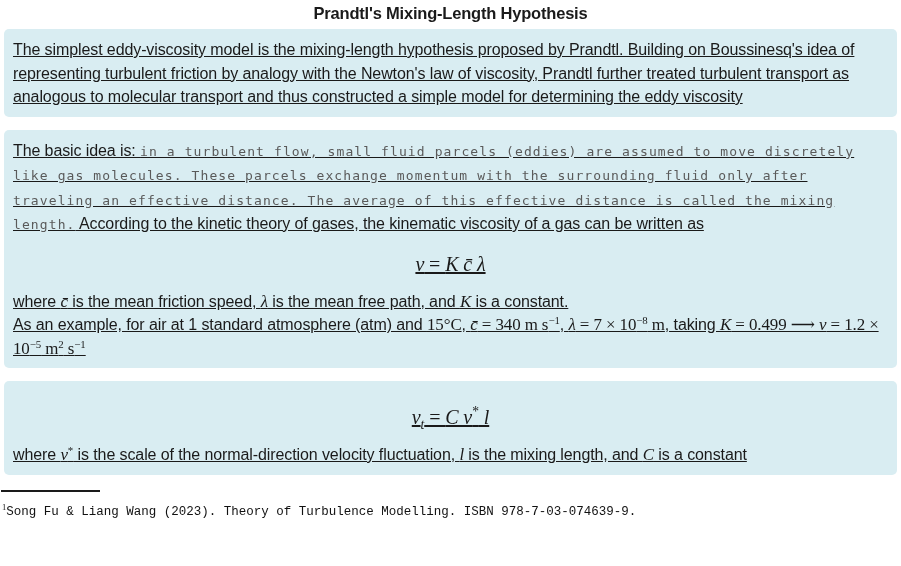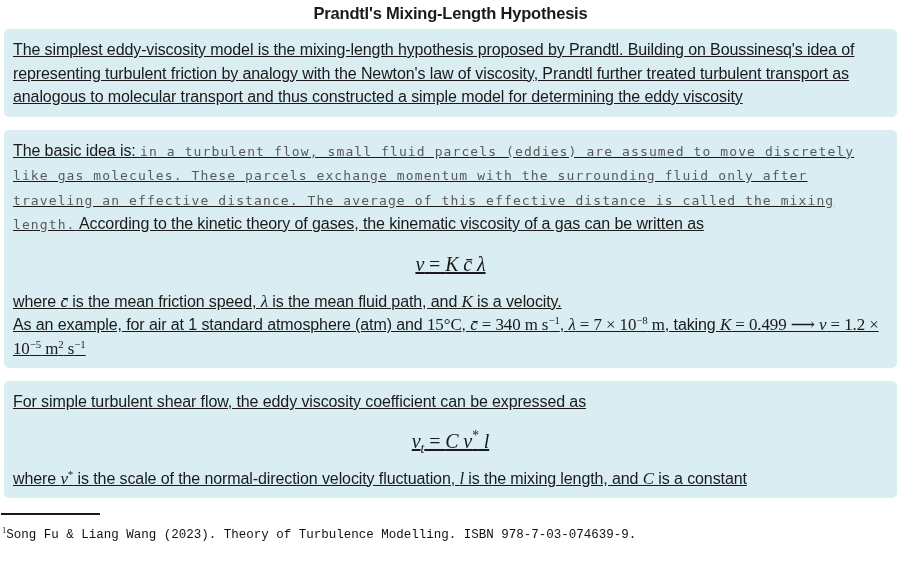--- a/index.html
+++ b/index.html
@@ -99,7 +99,7 @@
   <section class="box">
     <p class="para"><span class="tk-sans">The basic idea is: </span><span class="tk-mono">in a turbulent flow, small fluid parcels (eddies) are assumed to move discretely like gas molecules. These parcels exchange momentum with the surrounding fluid only after traveling an effective distance. The average of this effective distance is called the mixing length.</span><span class="tk-sans"> According to the kinetic theory of gases, the kinematic viscosity of a gas can be written as</span></p>
     <div class="formula"><span class="tk-math">ν</span><span class="tk-mathup"> = </span><span class="tk-math">K c̄ λ</span></div>
-    <p class="para"><span class="tk-sans">where </span><span class="tk-math">c̄</span><span class="tk-sans"> is the mean friction speed, </span><span class="tk-math">λ</span><span class="tk-sans"> is the mean fluid path, and </span><span class="tk-math">K</span><span class="tk-sans"> is a velocity.</span></p>
+    <p class="para"><span class="tk-sans">where </span><span class="tk-math">c̄</span><span class="tk-sans"> is the mean friction speed, </span><span class="tk-math">λ</span><span class="tk-sans"> is the mean free path, and </span><span class="tk-math">K</span><span class="tk-sans"> is a velocity.</span></p>
     <p class="para"><span class="tk-sans">As an example, for air at 1 standard atmosphere (atm) and </span><span class="tk-mathup">15°C</span><span class="tk-sans">, </span><span class="tk-math">c̄</span><span class="tk-mathup"> = 340 m s</span><sup class="tk-sup">−1</sup><span class="tk-sans">, </span><span class="tk-math">λ</span><span class="tk-mathup"> = 7 × 10</span><sup class="tk-sup">−8</sup><span class="tk-mathup"> m</span><span class="tk-sans">, taking </span><span class="tk-math">K</span><span class="tk-mathup"> = 0.499 ⟶ </span><span class="tk-math">ν</span><span class="tk-mathup"> = 1.2 × 10</span><sup class="tk-sup">−5</sup><span class="tk-mathup"> m</span><sup class="tk-sup">2</sup><span class="tk-mathup"> s</span><sup class="tk-sup">−1</sup></p>
   </section>
 

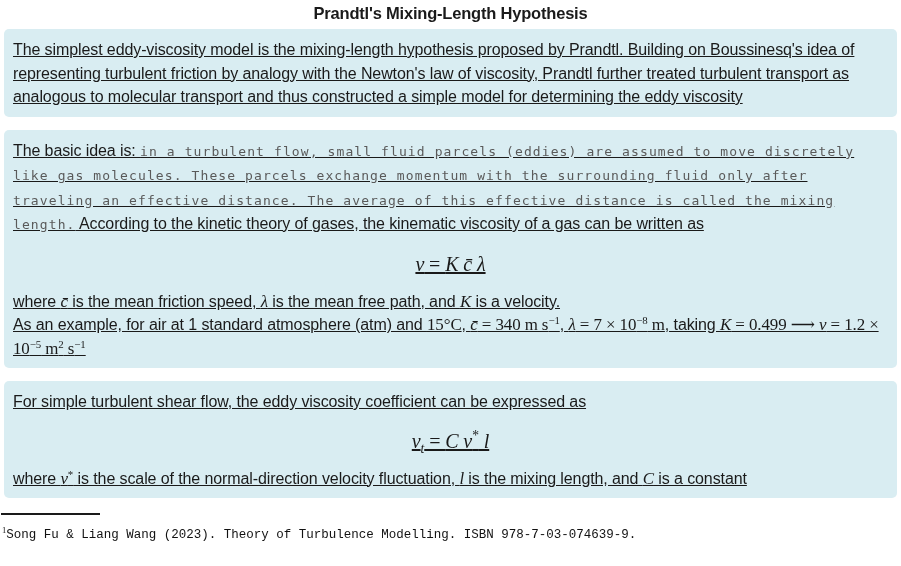--- a/index.html
+++ b/index.html
@@ -99,7 +99,7 @@
   <section class="box">
     <p class="para"><span class="tk-sans">The basic idea is: </span><span class="tk-mono">in a turbulent flow, small fluid parcels (eddies) are assumed to move discretely like gas molecules. These parcels exchange momentum with the surrounding fluid only after traveling an effective distance. The average of this effective distance is called the mixing length.</span><span class="tk-sans"> According to the kinetic theory of gases, the kinematic viscosity of a gas can be written as</span></p>
     <div class="formula"><span class="tk-math">ν</span><span class="tk-mathup"> = </span><span class="tk-math">K c̄ λ</span></div>
-    <p class="para"><span class="tk-sans">where </span><span class="tk-math">c̄</span><span class="tk-sans"> is the mean friction speed, </span><span class="tk-math">λ</span><span class="tk-sans"> is the mean free path, and </span><span class="tk-math">K</span><span class="tk-sans"> is a velocity.</span></p>
+    <p class="para"><span class="tk-sans">where </span><span class="tk-math">c̄</span><span class="tk-sans"> is the mean friction speed, </span><span class="tk-math">λ</span><span class="tk-sans"> is the mean free path, and </span><span class="tk-math">K</span><span class="tk-sans"> is a constant.</span></p>
     <p class="para"><span class="tk-sans">As an example, for air at 1 standard atmosphere (atm) and </span><span class="tk-mathup">15°C</span><span class="tk-sans">, </span><span class="tk-math">c̄</span><span class="tk-mathup"> = 340 m s</span><sup class="tk-sup">−1</sup><span class="tk-sans">, </span><span class="tk-math">λ</span><span class="tk-mathup"> = 7 × 10</span><sup class="tk-sup">−8</sup><span class="tk-mathup"> m</span><span class="tk-sans">, taking </span><span class="tk-math">K</span><span class="tk-mathup"> = 0.499 ⟶ </span><span class="tk-math">ν</span><span class="tk-mathup"> = 1.2 × 10</span><sup class="tk-sup">−5</sup><span class="tk-mathup"> m</span><sup class="tk-sup">2</sup><span class="tk-mathup"> s</span><sup class="tk-sup">−1</sup></p>
   </section>
 

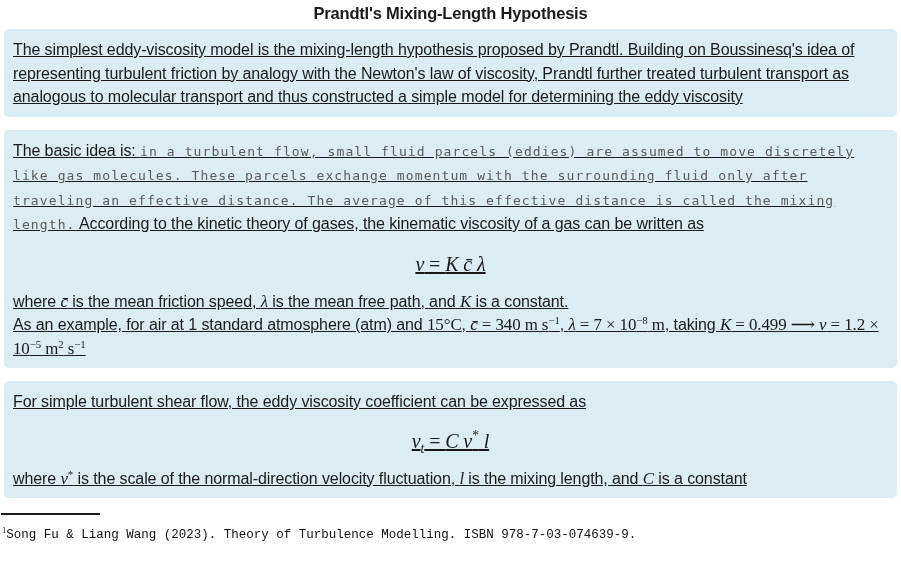--- a/index.html
+++ b/index.html
@@ -104,7 +104,6 @@
   </section>
 
   <section class="box">
-    <p class="para">For simple turbulent shear flow, the eddy viscosity coefficient can be expressed as</p>
     <div class="formula"><span class="tk-math">ν</span><sub class="tk-subi">t</sub><span class="tk-mathup"> = </span><span class="tk-math">C v</span><sup class="tk-sup">*</sup><span class="tk-math"> l</span></div>
     <p class="para"><span class="tk-sans">where </span><span class="tk-math">v</span><sup class="tk-sup">*</sup><span class="tk-sans"> is the scale of the normal-direction velocity fluctuation, </span><span class="tk-math">l</span><span class="tk-sans"> is the mixing length, and </span><span class="tk-math">C</span><span class="tk-sans"> is a constant</span></p>
   </section>

